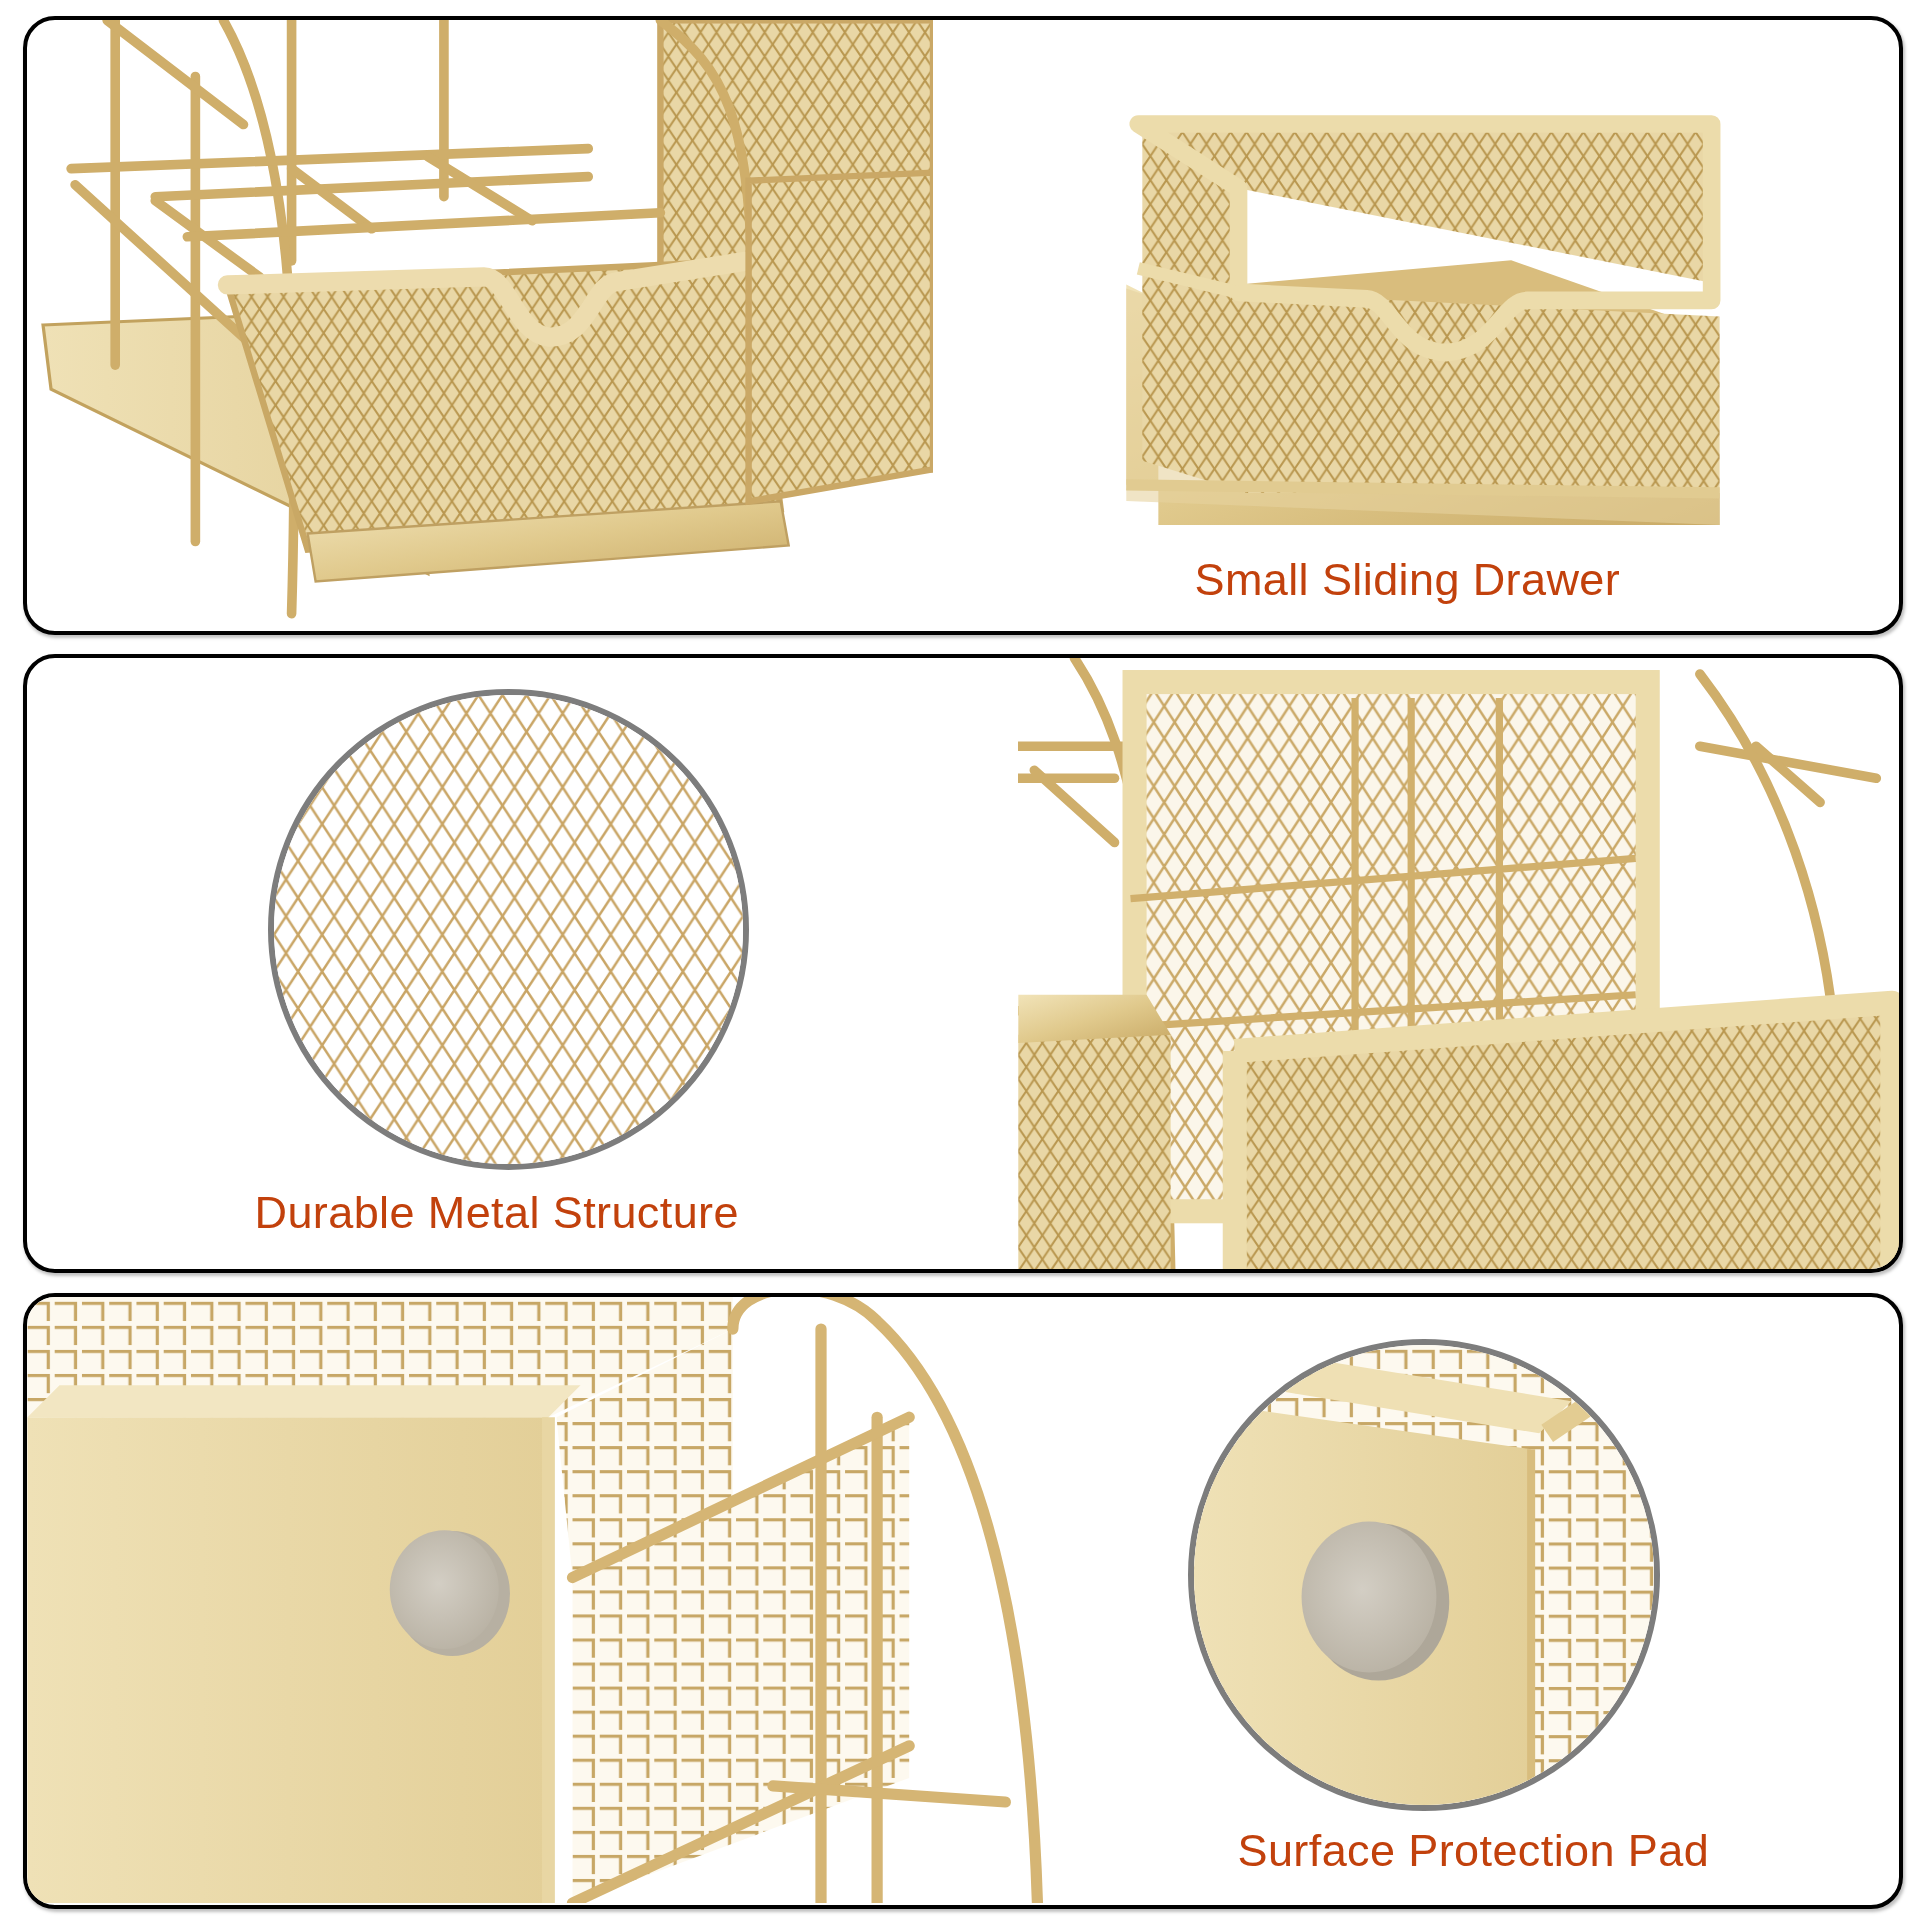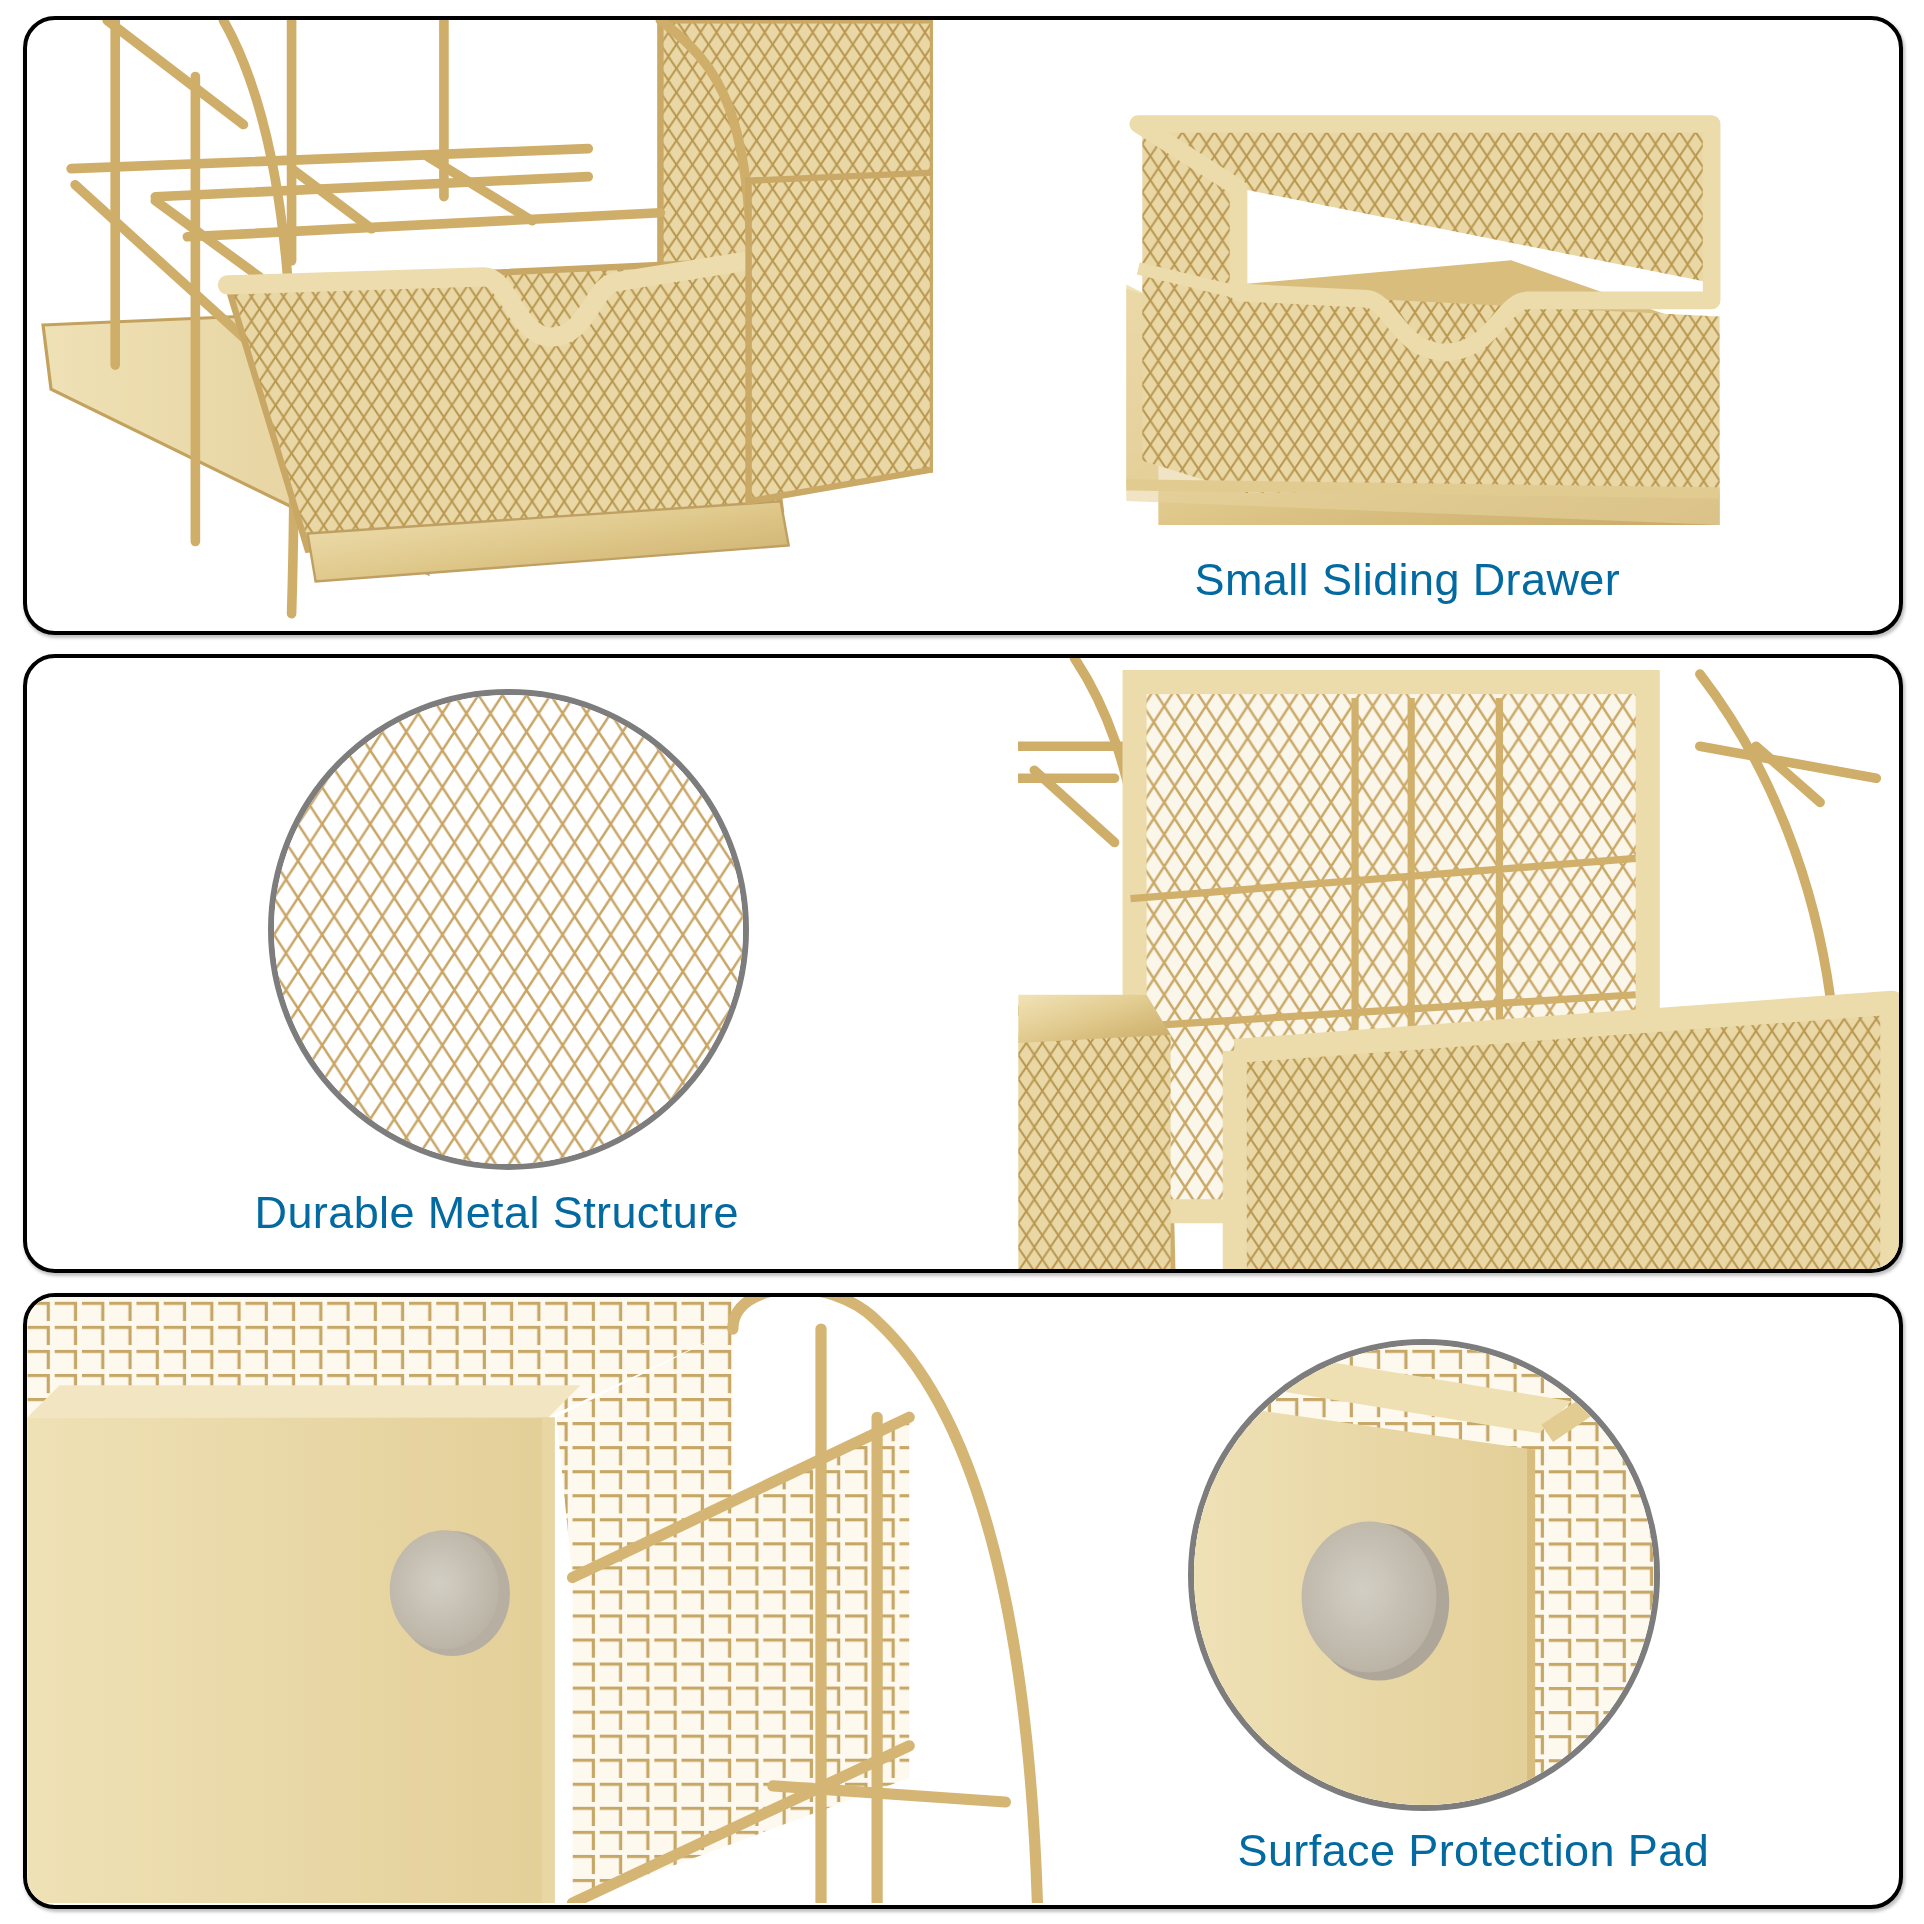--- a/index.html
+++ b/index.html
@@ -11,7 +11,7 @@
   #p1 { top:16px; height:619px; }
   #p2 { top:654px; height:619px;text-align:center; }
   #p3 { top:1293px; height:616px;text-decoration:underline; }
-  .caption { position:absolute; font-size:45px; color:#0369a1; white-space:nowrap; letter-spacing:0.4px; }
+  .caption { position:absolute; font-size:45px; color:#c2410c; white-space:nowrap; letter-spacing:0.4px; }
   .img-area { position:absolute; overflow:hidden; }
   svg { display:block; }
   .circle { position:absolute; border-radius:50%; border:6.4px solid #7d7d7d; box-sizing:border-box; overflow:hidden; background:#fff; }

